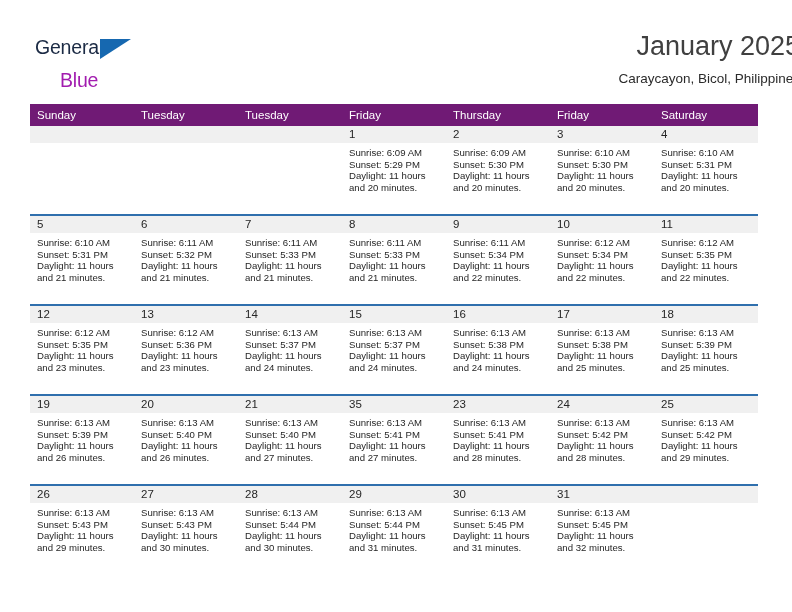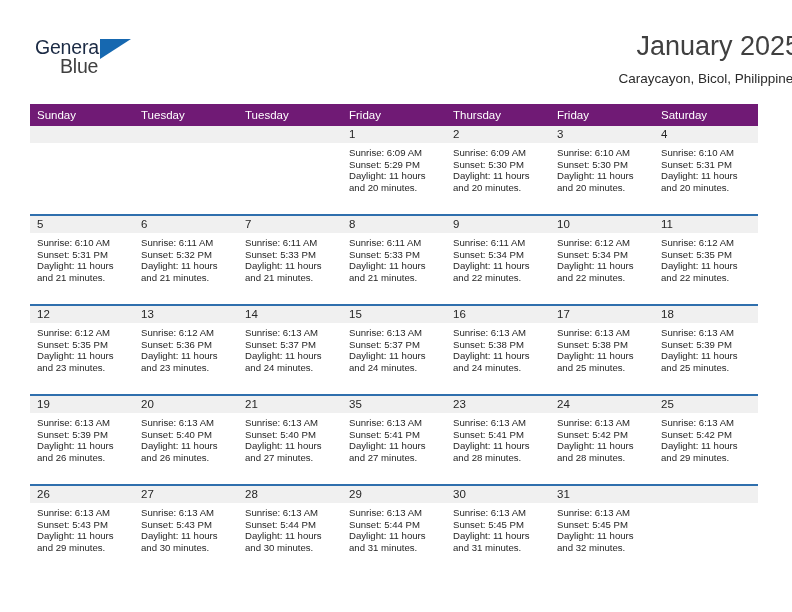--- a/index.html
+++ b/index.html
@@ -51,10 +51,10 @@
   .logo-blue {
     position: absolute;
     left: 25px;
-    top: 19px;
+    top: 33px;
     font-size: 19.5px;
     letter-spacing: -0.2px;
-    color: #404040;
+    color: #a21caf;
     font-family: "Liberation Sans", sans-serif;
   }
   .logo-triangle {

